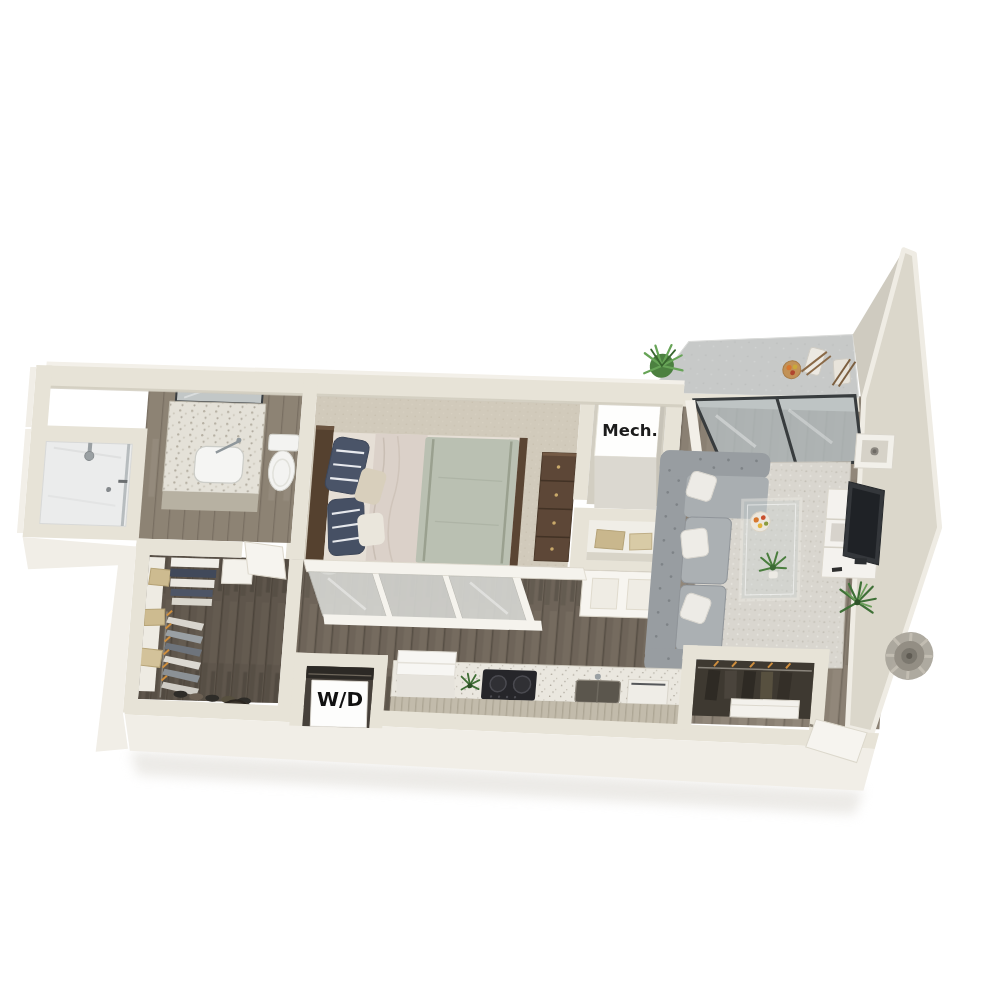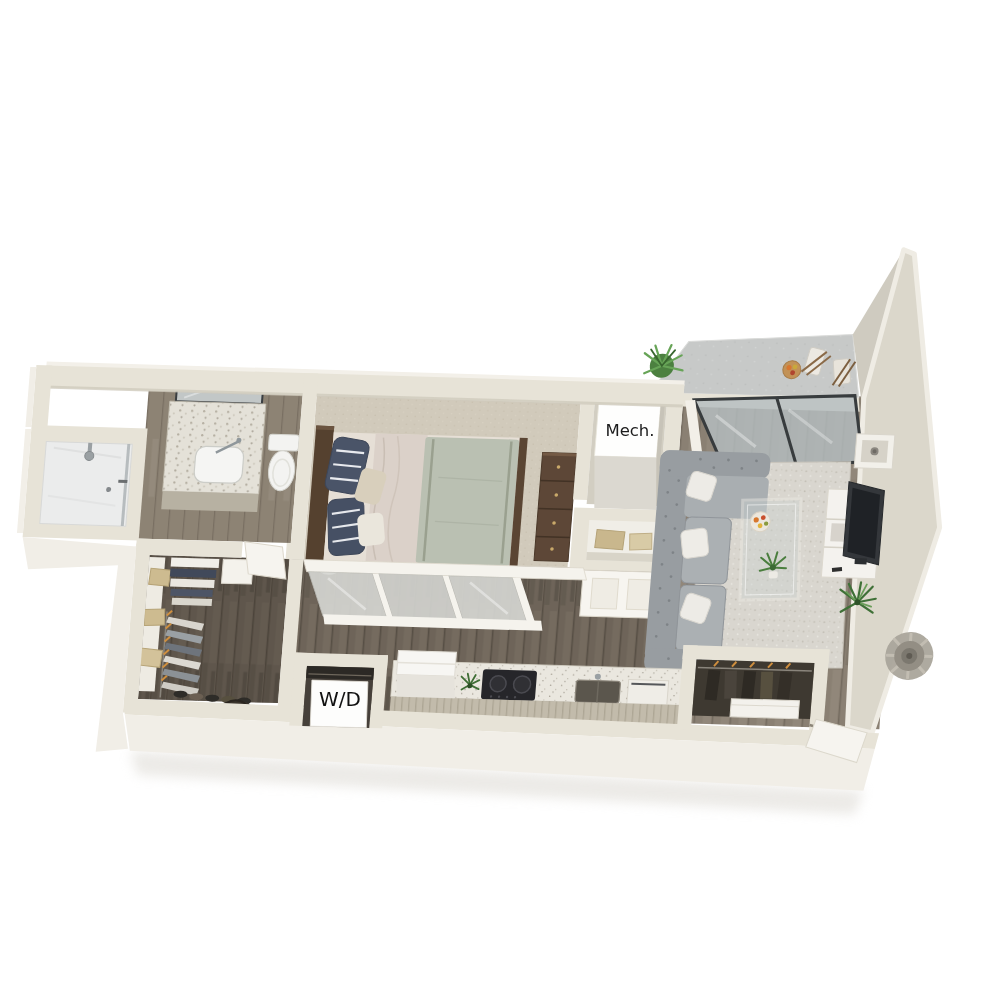--- a/index.html
+++ b/index.html
@@ -4,7 +4,7 @@
 <style>
   html,body{margin:0;padding:0;background:#ffffff;}
   #stage{width:1000px;height:1000px;position:relative;background:#ffffff;overflow:hidden;
-         font-family:"DejaVu Sans","Liberation Sans",sans-serif;}
+         font-family:"DejaVu Sans","Liberation Sans",sans-serif;font-weight:bold;}
   svg{display:block}
   text{font-family:"DejaVu Sans","Liberation Sans",sans-serif;}
 </style>

